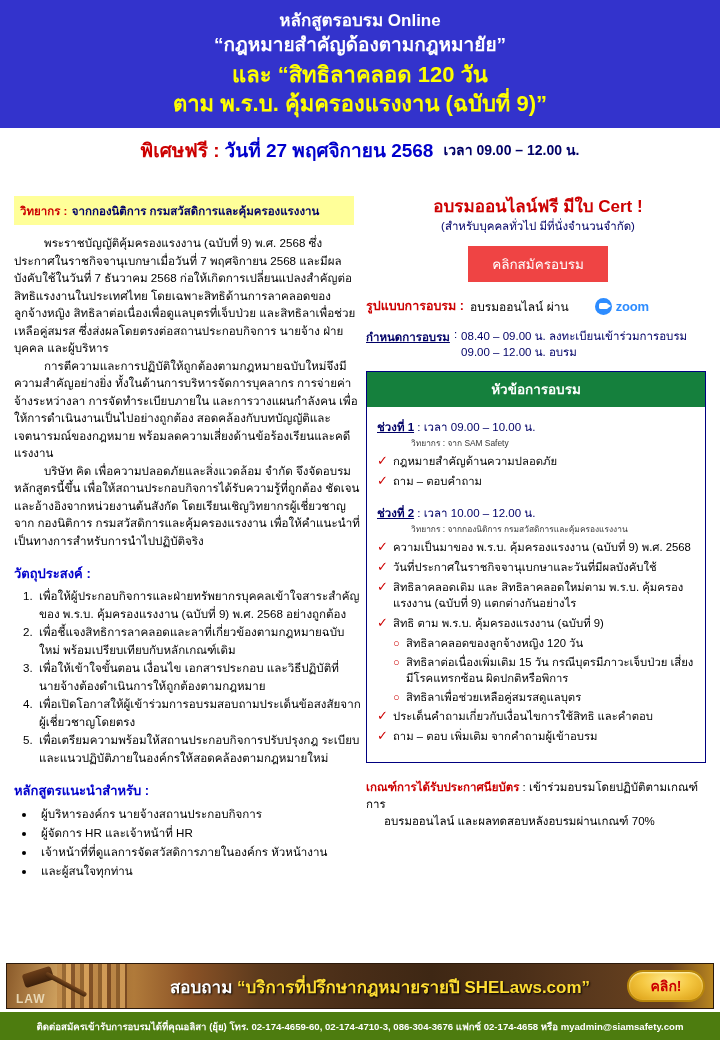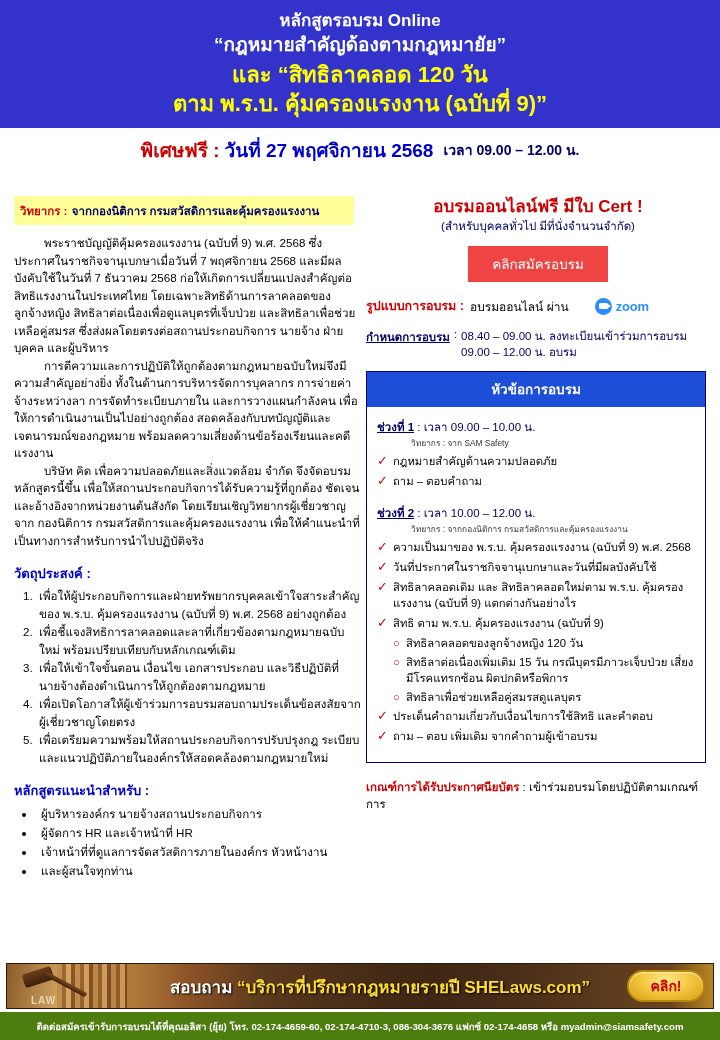--- a/index.html
+++ b/index.html
@@ -126,7 +126,7 @@
     margin-top: 11px; border: 1px solid #000080; width: 340px; background: #ffffff;
   }
   .topics-head {
-    background: #1d4ed8; color: #ffffff; font-weight: bold; font-size: 13.5px;
+    background: #15803d; color: #ffffff; font-weight: bold; font-size: 13.5px;
     text-align: center; padding: 6px 0 7px 0;
   }
   .topics-body { padding: 9px 8px 14px 10px; }

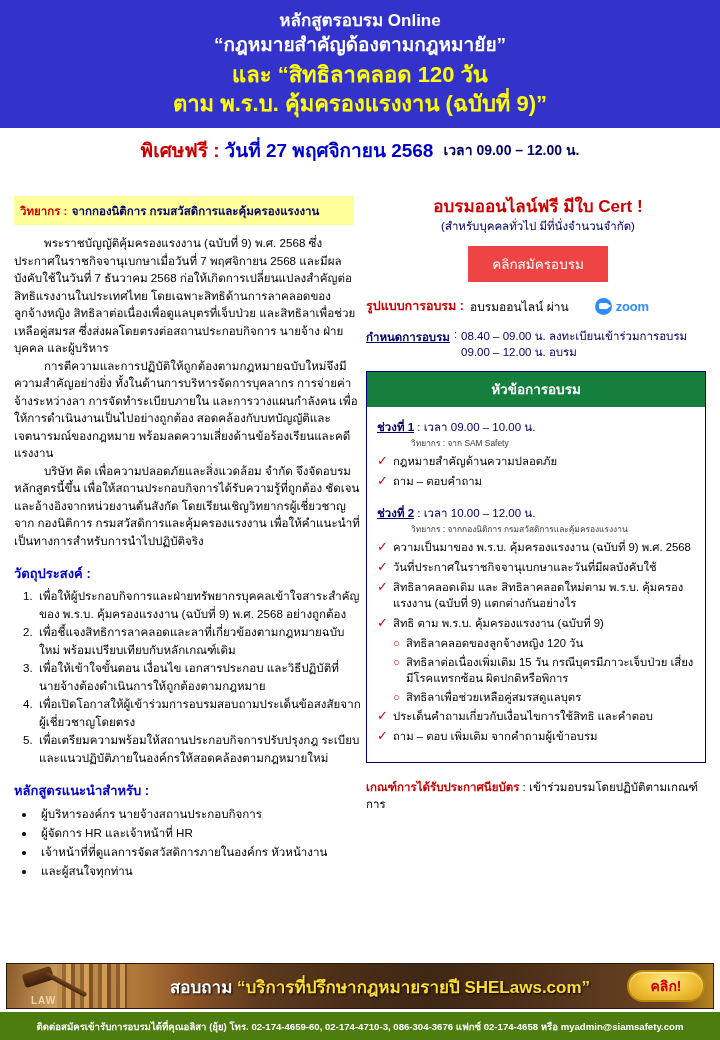--- a/index.html
+++ b/index.html
@@ -357,6 +357,7 @@
     <div class="cert-block">
       <span class="cert-label">เกณฑ์การได้รับประกาศนียบัตร</span>
       <span class="cert-text">: เข้าร่วมอบรมโดยปฏิบัติตามเกณฑ์การ</span>
+      <div class="cert-line2">อบรมออนไลน์ และผลทดสอบหลังอบรมผ่านเกณฑ์ 70%</div>
     </div>
   </div>
 

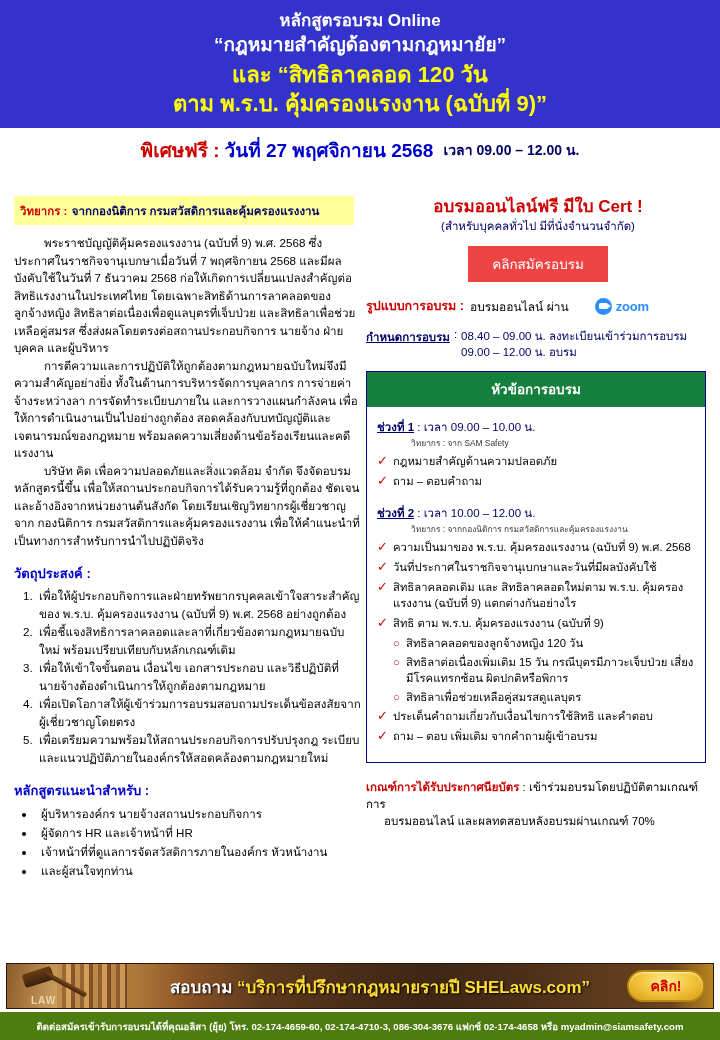--- a/index.html
+++ b/index.html
@@ -185,8 +185,8 @@
     transform: rotate(28deg);
   }
   .gavel .law {
-    position: absolute; left: 24px; bottom: 2px; color: #e8d7b5;
-    font-size: 10px; font-weight: bold; letter-spacing: 1px;
+    position: absolute; left: 9px; bottom: 2px; color: #e8d7b5;
+    font-size: 12px; font-weight: bold; letter-spacing: 1px;
   }
   .banner-text {
     flex: 1; text-align: center; color: #ffffff; font-weight: bold; font-size: 17px;

